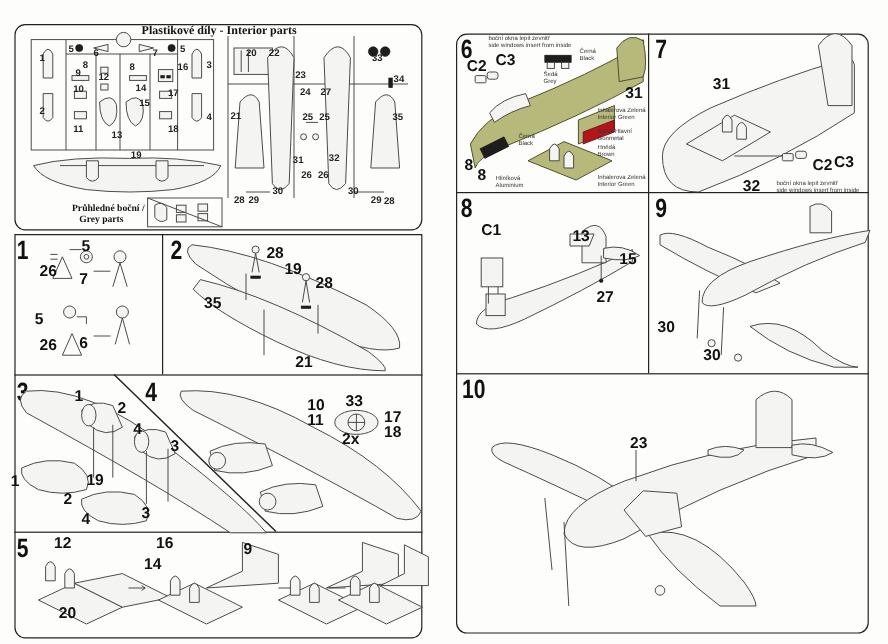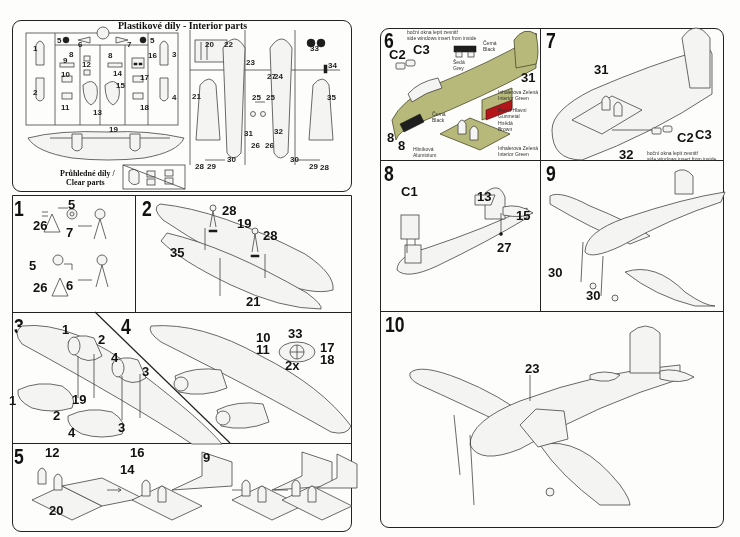--- a/index.html
+++ b/index.html
@@ -113,7 +113,7 @@
 <span class="sm" style="left:192px;top:92px;">21</span>
 <span class="sm" style="left:224px;top:40px;">22</span>
 <span class="sm" style="left:246px;top:58px;">23</span>
-<span class="sm" style="left:250px;top:72px;margin-left:24px;">24</span>
+<span class="sm" style="left:250px;top:72px;">24</span>
 <span class="sm" style="left:252px;top:93px;">25</span>
 <span class="sm" style="left:266px;top:93px;">25</span>
 <span class="sm" style="left:251px;top:141px;">26</span>

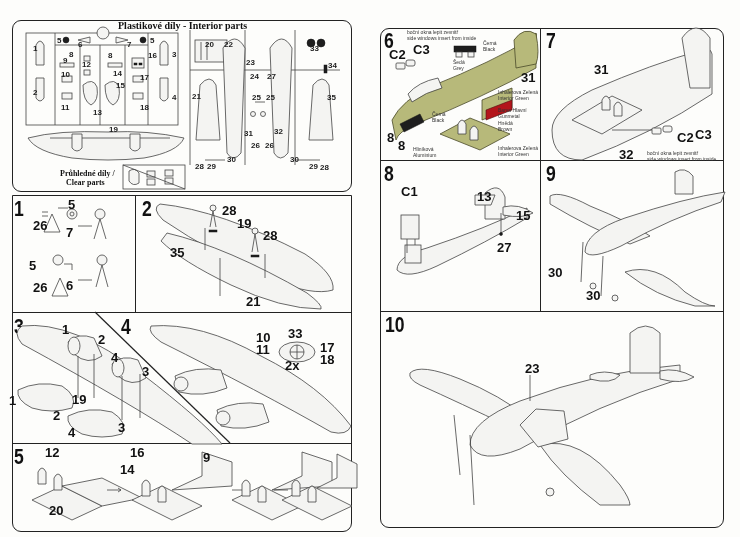--- a/index.html
+++ b/index.html
@@ -131,7 +131,7 @@
 <span class="sm" style="left:328px;top:61px;text-align:right;">34</span>
 <span class="sm" style="left:327px;top:93px;">35</span>
 
-<span class="title" style="left:60px;top:169px;font-size:8px;">Průhledné díly /</span>
+<span class="title" style="left:60px;top:169px;font-size:8px;">Průhledné boční /</span>
 <span class="title" style="left:66px;top:178px;font-size:8px;">Clear parts</span>
 <svg style="left:123px;top:165px;" width="62" height="24">
   <rect class="ln" x="0" y="0" width="62" height="24"></rect>

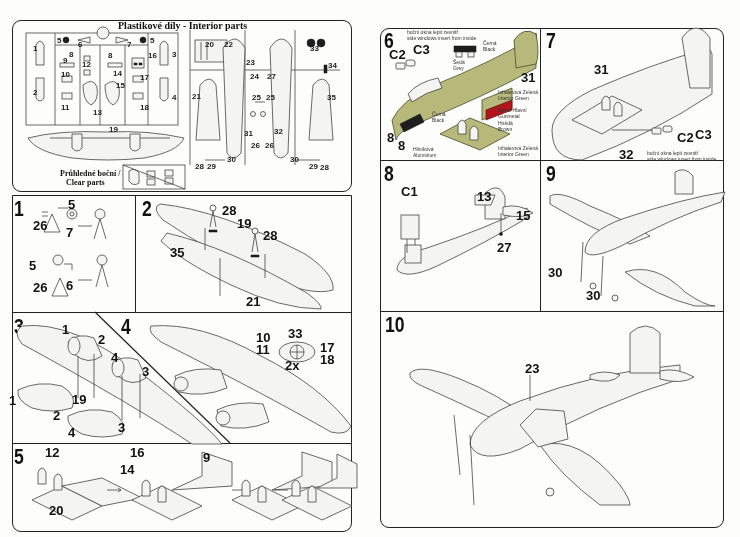--- a/index.html
+++ b/index.html
@@ -132,7 +132,7 @@
 <span class="sm" style="left:327px;top:93px;">35</span>
 
 <span class="title" style="left:60px;top:169px;font-size:8px;">Průhledné boční /</span>
-<span class="title" style="left:66px;top:178px;font-size:8px;">Clear parts</span>
+<span class="title" style="left:66px;top:178px;font-size:8px;">Grey parts</span>
 <svg style="left:123px;top:165px;" width="62" height="24">
   <rect class="ln" x="0" y="0" width="62" height="24"></rect>
   <path class="lf" d="M6 6 q6 -4 10 2 v10 q-6 4 -10 -2z"></path>

